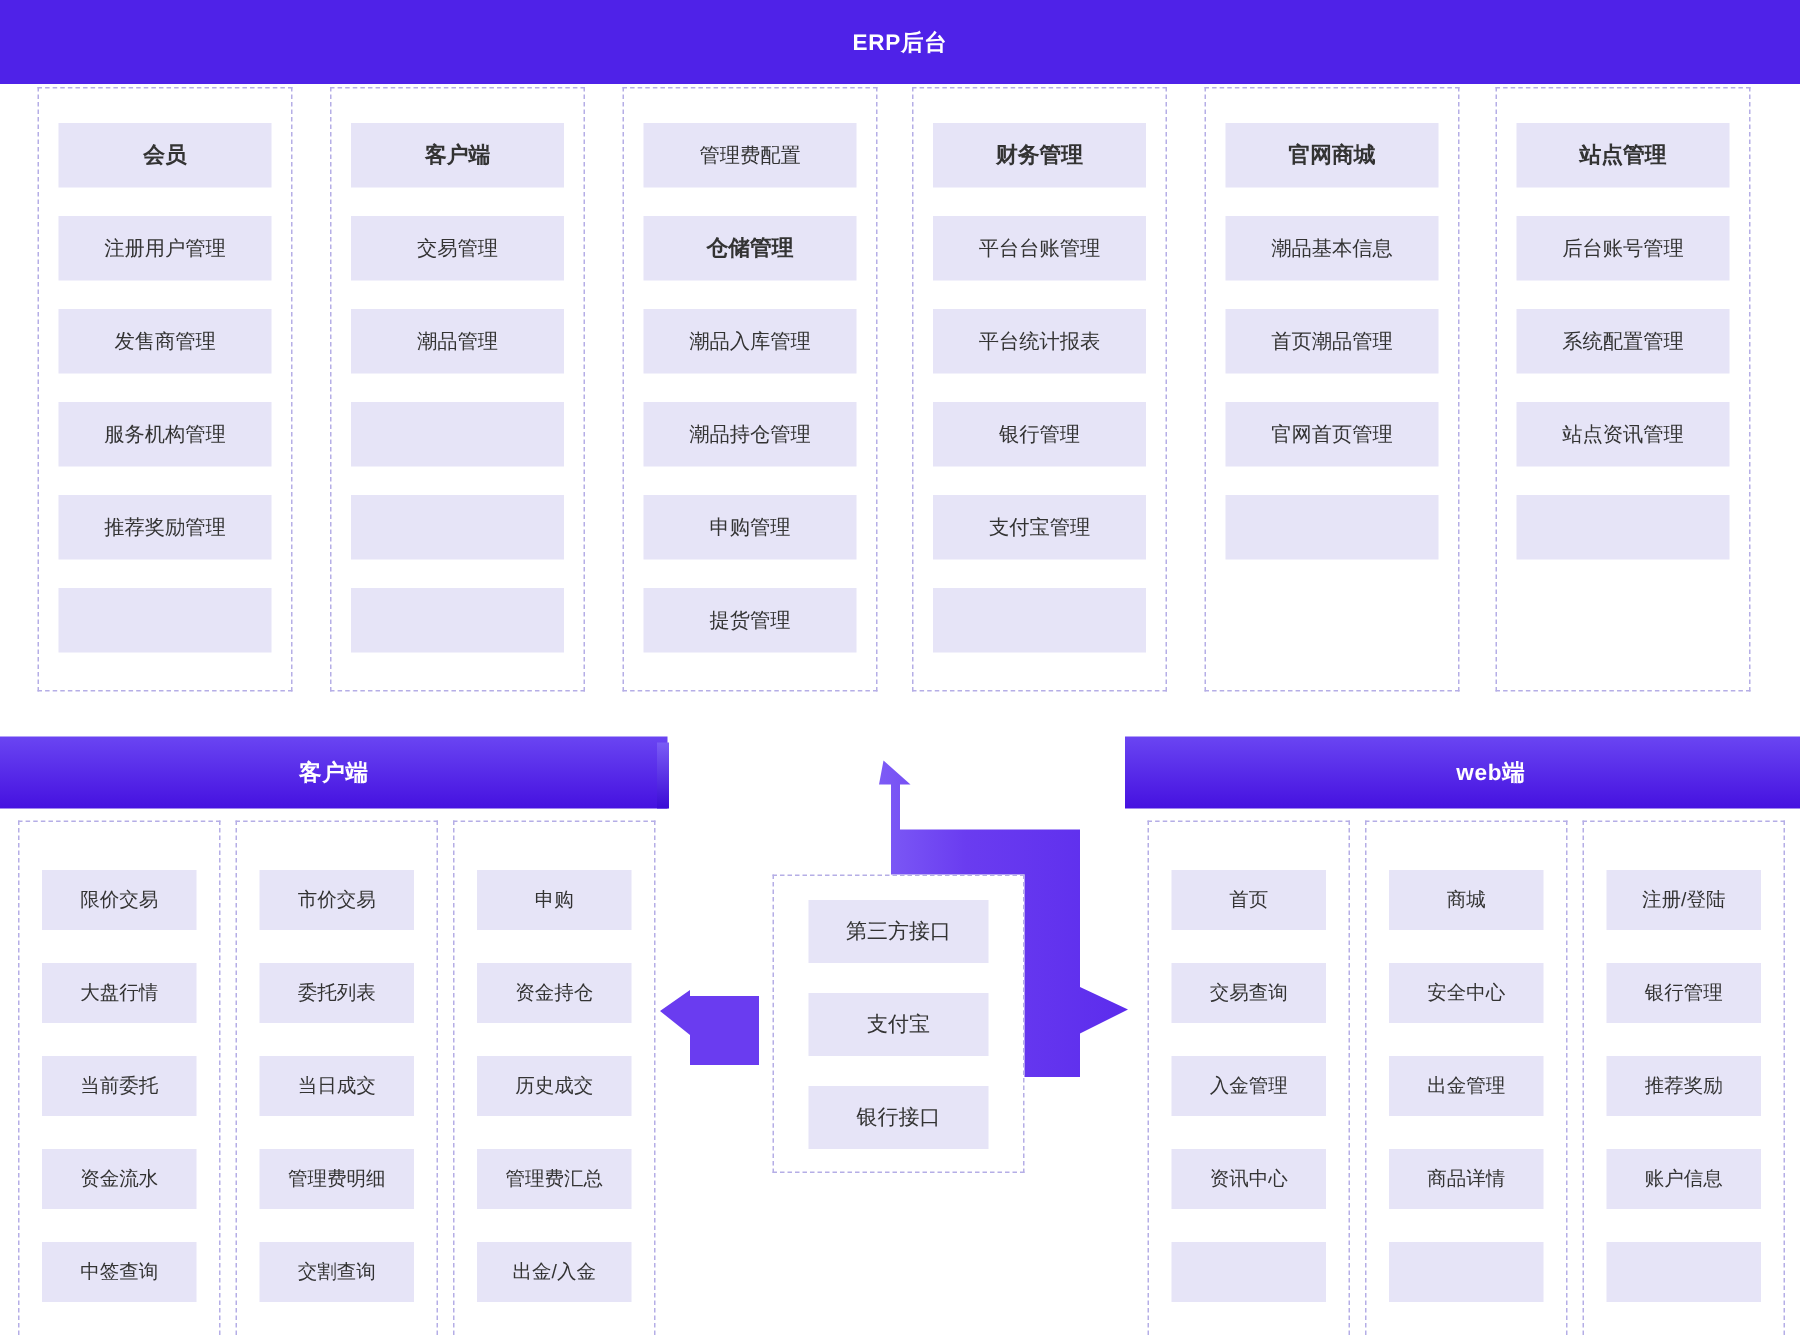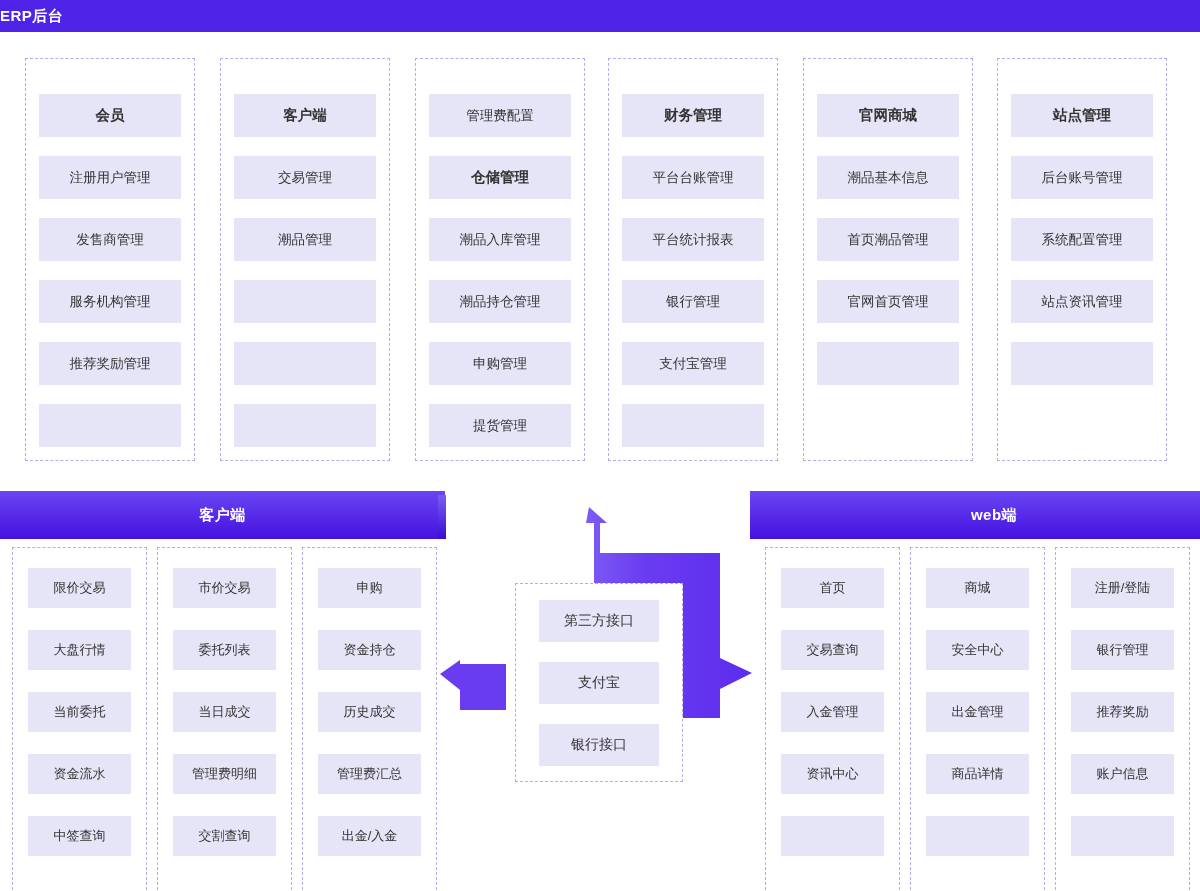--- a/index.html
+++ b/index.html
@@ -21,14 +21,14 @@
     position: absolute;
     left: 0; top: 0;
     width: 1200px;
-    height: 32px;
+    height: 56px;
     background: #4f22e8;
     color: #ffffff;
     font-size: 15px;
     font-weight: bold;
     display: flex;
     align-items: center;
-    justify-content: flex-start;
+    justify-content: center;
     letter-spacing: 0.5px;
   }
 

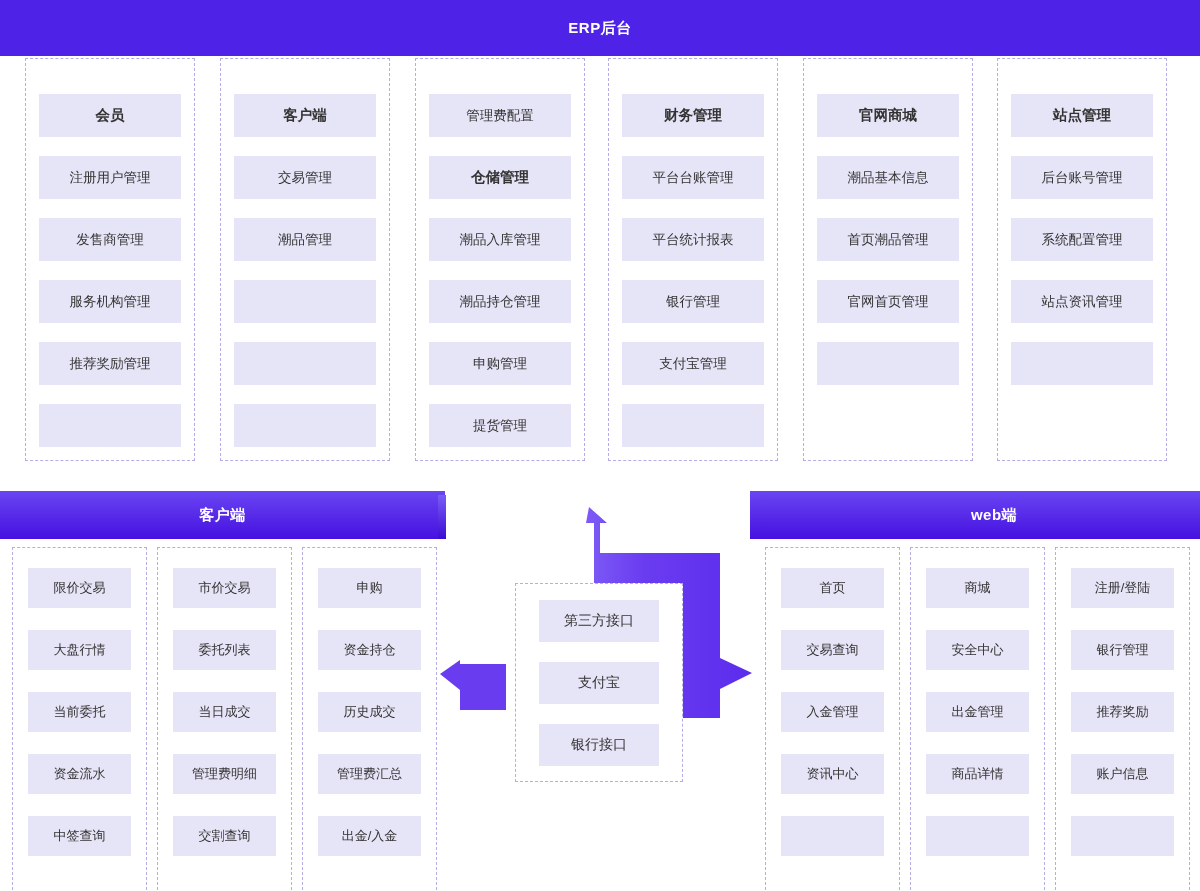--- a/index.html
+++ b/index.html
@@ -64,7 +64,7 @@
   .top-col .cell {
     width: 142px;
     height: 43px;
-    margin: 16px auto 19px auto;
+    margin: 4px auto 19px auto;
   }
 
   

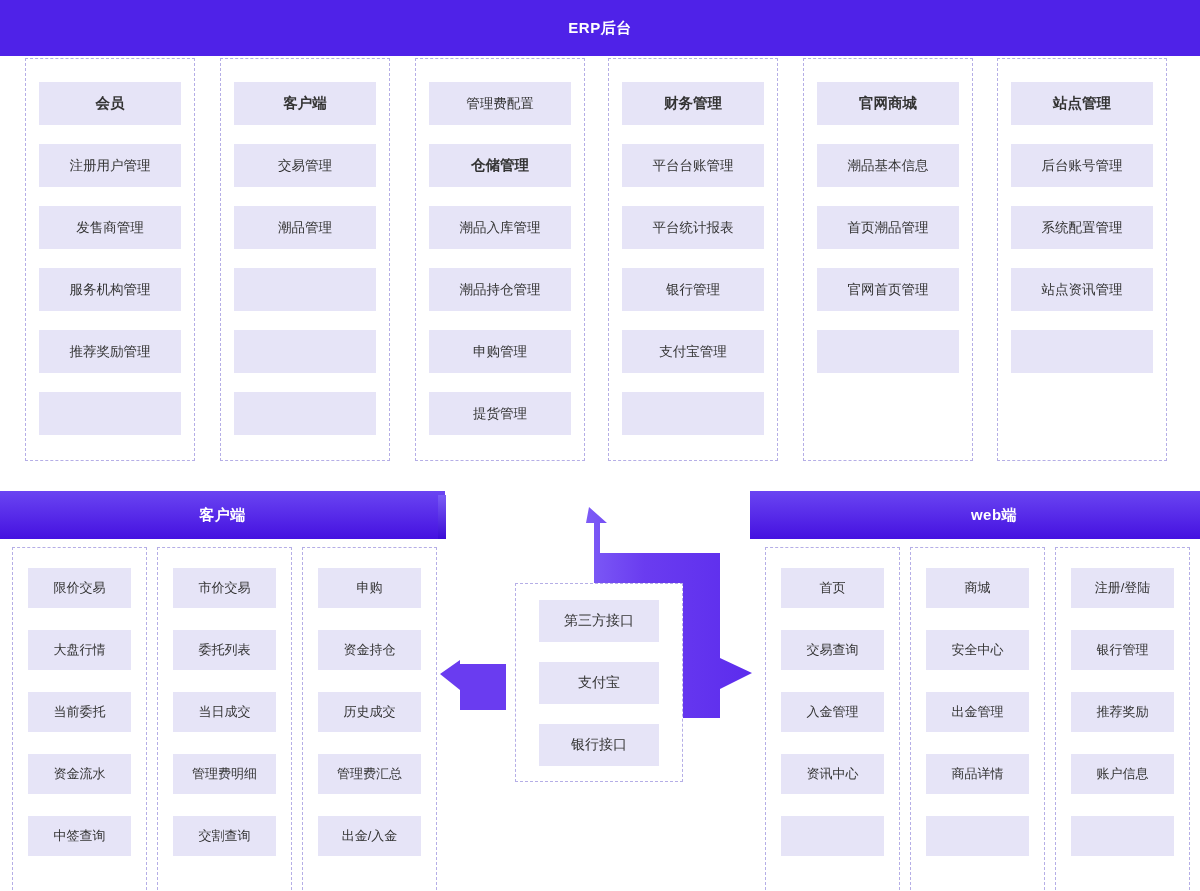--- a/index.html
+++ b/index.html
@@ -98,7 +98,7 @@
   .bot-col .cell {
     width: 103px;
     height: 40px;
-    margin: 4px auto 22px auto;
+    margin: 16px auto 22px auto;
     font-size: 13px;
   }
 

